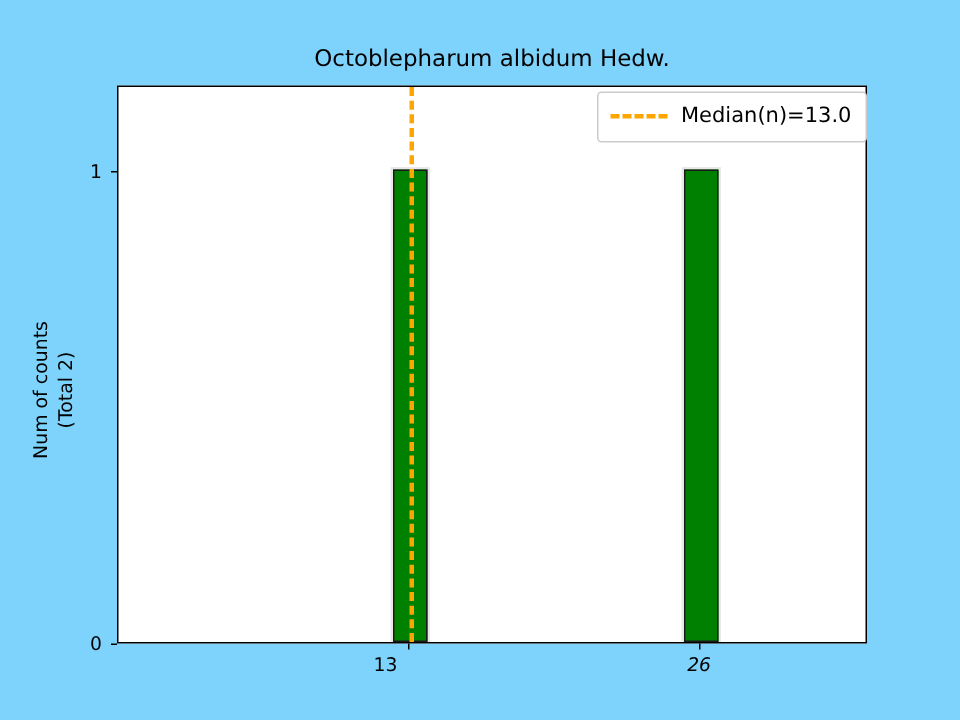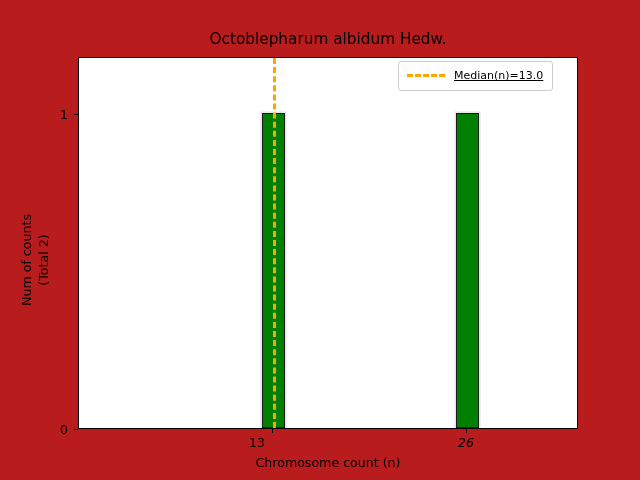--- a/index.html
+++ b/index.html
@@ -14,7 +14,7 @@
     position: relative;
     width: 640px;
     height: 480px;
-    background: #b91c1c;
+    background: #7dd3fc;
     overflow: hidden;
   }
 

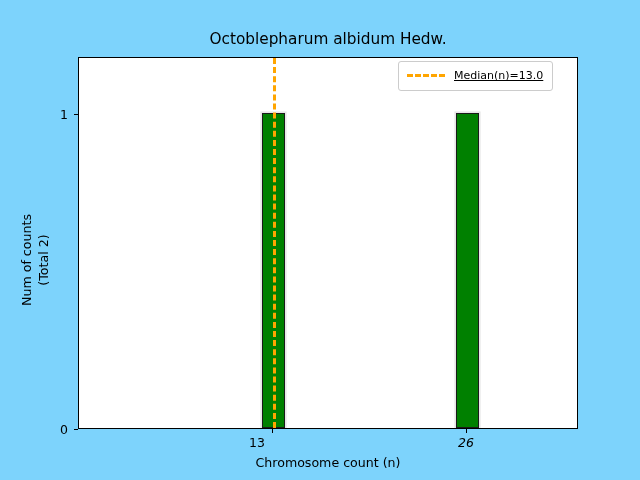--- a/index.html
+++ b/index.html
@@ -158,11 +158,10 @@
     flex-direction: column;
   }
   .legend-label {
-    font-size: 11px;
+    font-size: 14px;
     color: #000000;
     white-space: nowrap;
     line-height: 1.42;
-    text-decoration: underline;
   }
 </style>
 </head>

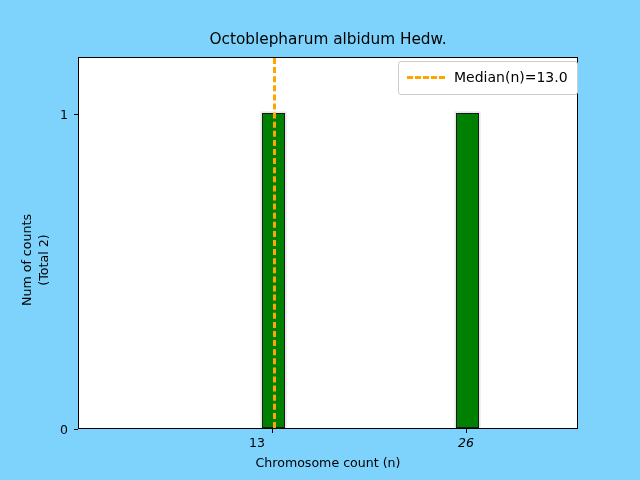--- a/index.html
+++ b/index.html
@@ -194,7 +194,6 @@
   <div class="ticklabel-y" id="tickyl-0" style="top: 429px;">0</div>
   <div class="ticklabel-y" id="tickyl-1" style="top: 113.746px;">1</div>
 
-  <div id="xlabel">Chromosome count (n)</div>
 
   <div id="legend">
     <div class="legend-row">

